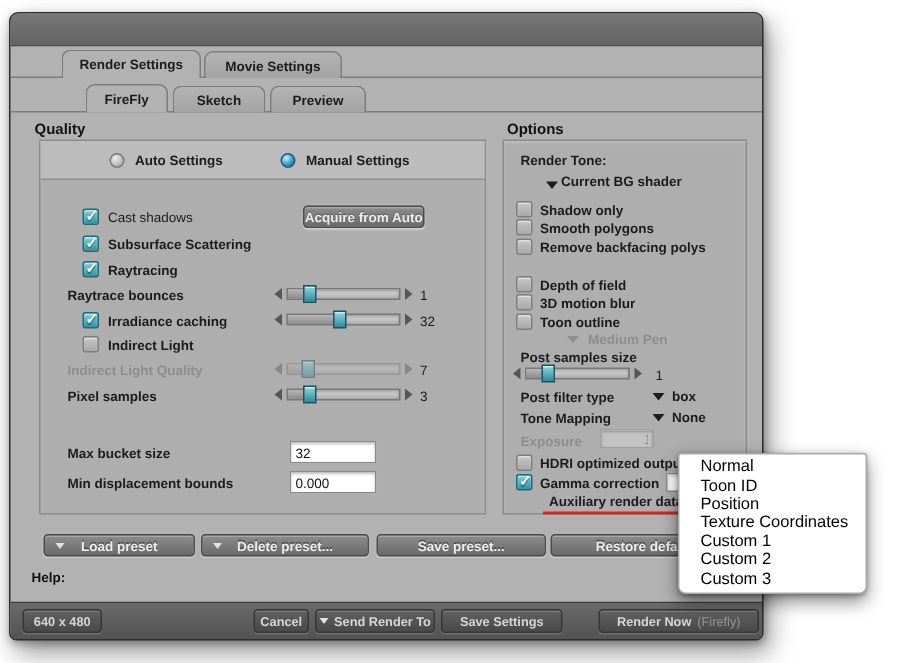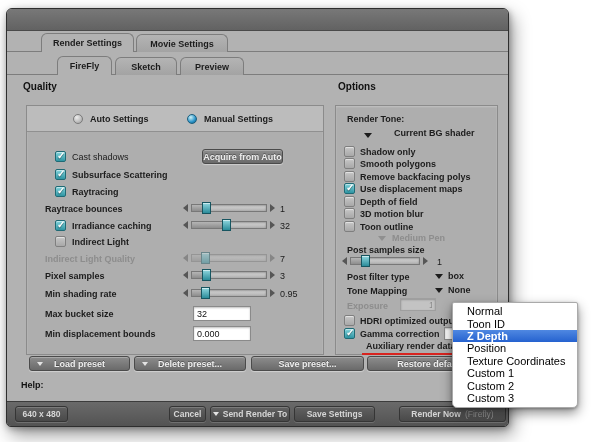--- a/index.html
+++ b/index.html
@@ -27,7 +27,7 @@
   .sec-title { position:absolute; font-size:10px; font-weight:bold; color:#111; }
 
   
-  .panel { position:absolute; top:96px; height:250px; background:#aeaeae;
+  .panel { position:absolute; top:84px; height:250px; background:#aeaeae;
     border:1px solid #8b8b8b; box-shadow:inset 0 1px 2px rgba(255,255,255,.25); }
   .panel.quality { left:19px; width:298px; }
   .panel.options { left:328px; width:163px; }

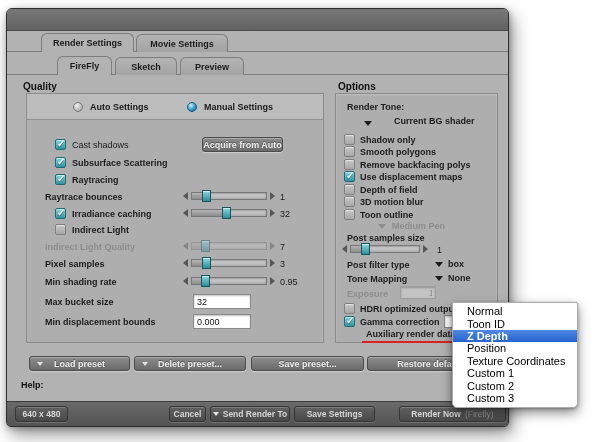--- a/index.html
+++ b/index.html
@@ -245,7 +245,7 @@
     <div class="panel options">
       <span class="lbl" style="position:absolute; left:11px; top:8px; font-weight:bold">Render Tone:</span>
 
-      <div style="position:absolute; left:28px; top:22px; display:flex; align-items:flex-end; gap:22px">
+      <div style="position:absolute; left:28px; top:22px; display:flex; align-items:flex-end; gap:2px">
         <span class="tri"></span>
         <span class="lbl" style="font-weight:bold">Current BG shader</span>
       </div>

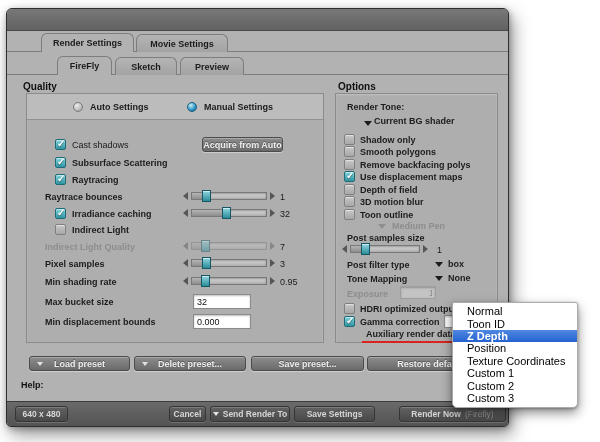--- a/index.html
+++ b/index.html
@@ -262,10 +262,6 @@
         <span class="cb" style="position:absolute; left:8px; top:0"></span>
         <span class="lbl" style="position:absolute; left:24px; top:1px; font-weight:bold">Remove backfacing polys</span>
       </div>
-      <div class="o-row" style="top:77px">
-        <span class="cb on" style="position:absolute; left:8px; top:0"></span>
-        <span class="lbl" style="position:absolute; left:24px; top:1px; font-weight:bold">Use displacement maps</span>
-      </div>
       <div class="o-row" style="top:90px">
         <span class="cb" style="position:absolute; left:8px; top:0"></span>
         <span class="lbl" style="position:absolute; left:24px; top:1px; font-weight:bold">Depth of field</span>

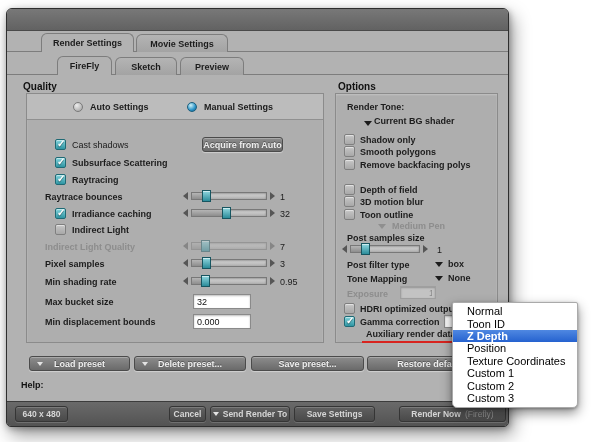--- a/index.html
+++ b/index.html
@@ -218,18 +218,6 @@
         <span class="val" style="position:absolute; left:253px; top:3px">3</span>
       </div>
 
-      <div class="q-row" style="top:180px">
-        <span class="lbl" style="position:absolute; left:18px; top:3px; font-weight:bold">Min shading rate</span>
-        <div class="slider" style="position:absolute; left:156px; top:3px">
-          <span class="arr l"></span>
-          <span class="track">
-              <span class="fill" style="width:16%"></span>
-              <span class="thumb" style="left:12%"></span>
-            </span>
-          <span class="arr r"></span>
-        </div>
-        <span class="val" style="position:absolute; left:253px; top:3px">0.95</span>
-      </div>
 
       <div class="q-row" style="top:199px; height:17px">
         <span class="lbl" style="position:absolute; left:18px; top:4px; font-weight:bold">Max bucket size</span>

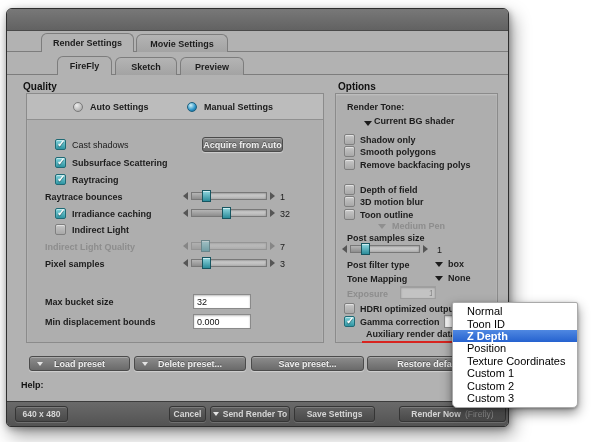--- a/index.html
+++ b/index.html
@@ -363,7 +363,6 @@
   <div class="menu">
     <div class="menu-item">Normal</div>
     <div class="menu-item">Toon ID</div>
-    <div class="menu-item selected">Z Depth</div>
     <div class="menu-item">Position</div>
     <div class="menu-item">Texture Coordinates</div>
     <div class="menu-item">Custom 1</div>

